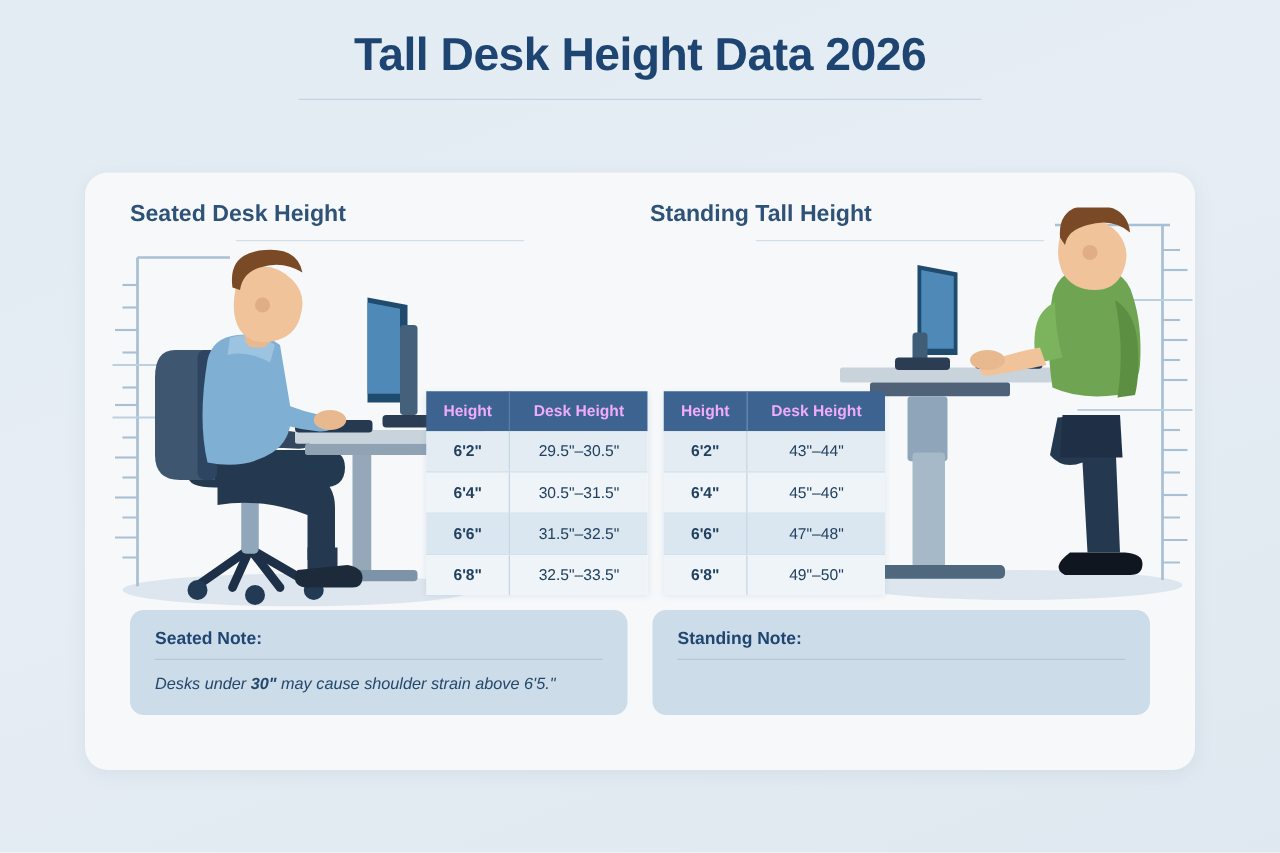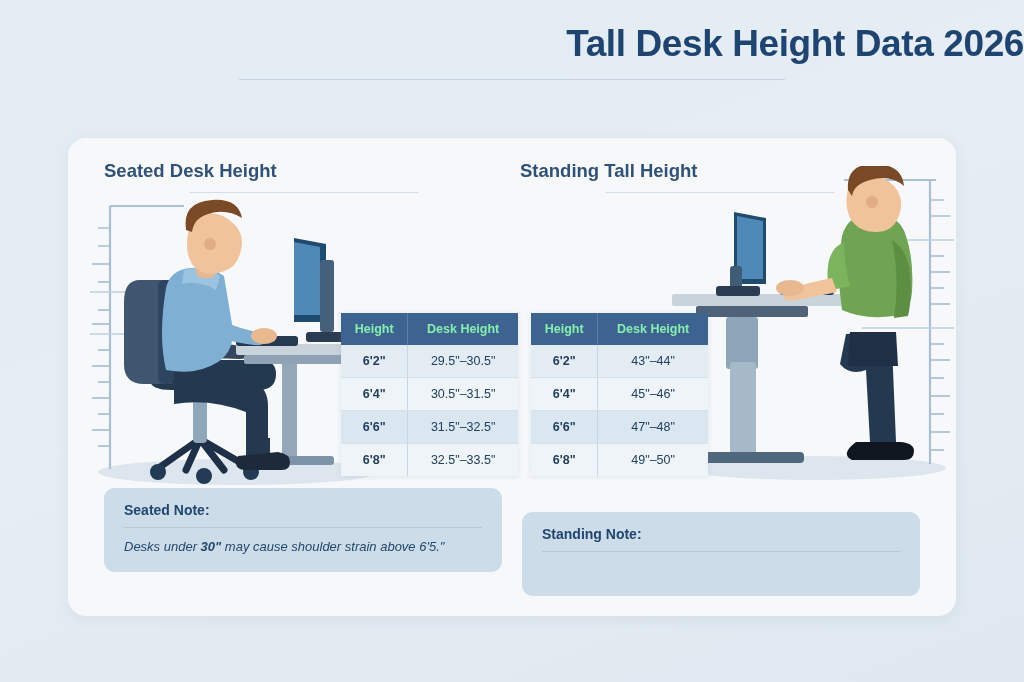--- a/index.html
+++ b/index.html
@@ -19,7 +19,7 @@
   
   #title-block {
     padding-top: 22px;
-    text-align: right;
+    text-align: center;
   }
 
   #page-title {

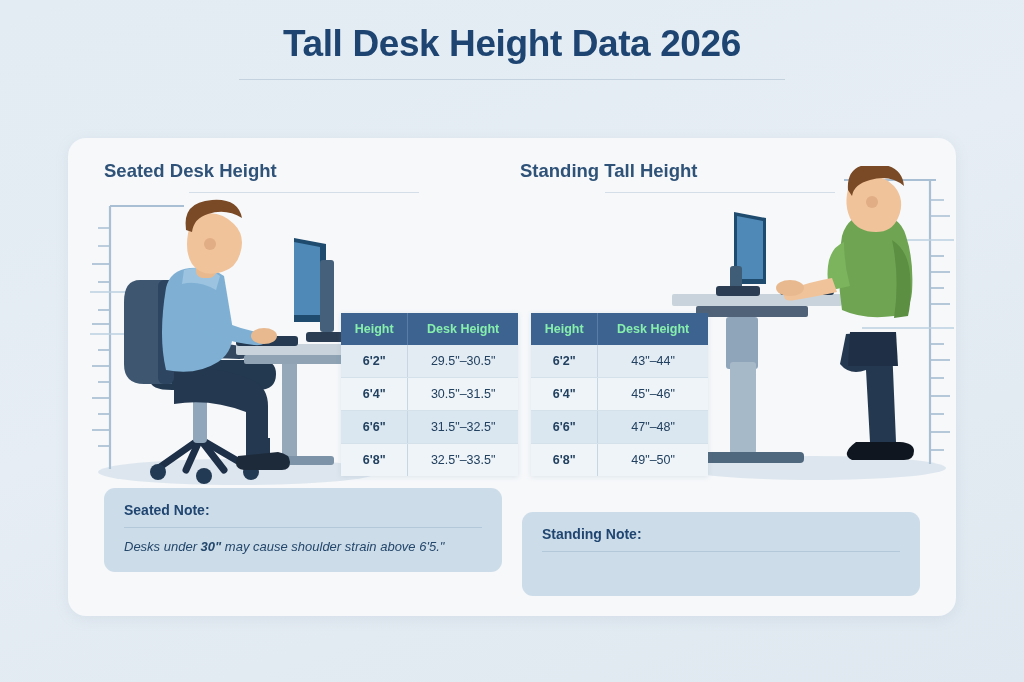--- a/index.html
+++ b/index.html
@@ -101,7 +101,7 @@
 
   .data-table thead th {
     background: #3d6391;
-    color: #86efac;
+    color: #f0abfc;
     font-size: 12.5px;
     font-weight: bold;
     padding: 9px 6px 9px 6px;

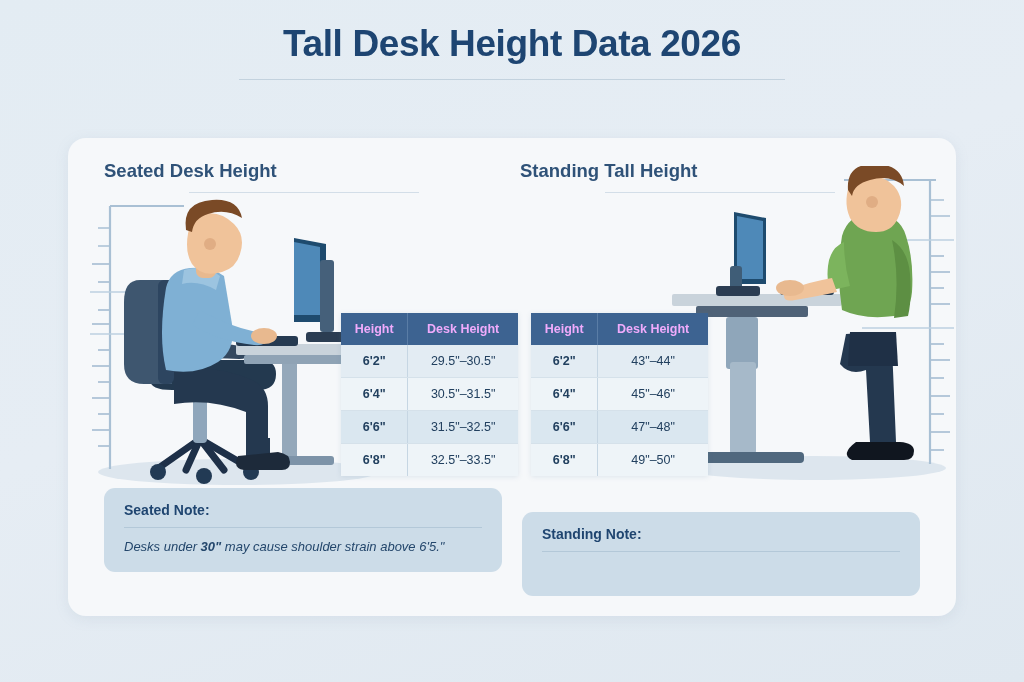--- a/index.html
+++ b/index.html
@@ -136,7 +136,7 @@
     padding: 14px 20px 16px 20px;
   }
   #note-seated   { left: 36px; }
-  #note-standing { left: 454px; margin-top: 24px; }
+  #note-standing { left: 454px; }
 
   .note-title {
     font-size: 14px;

